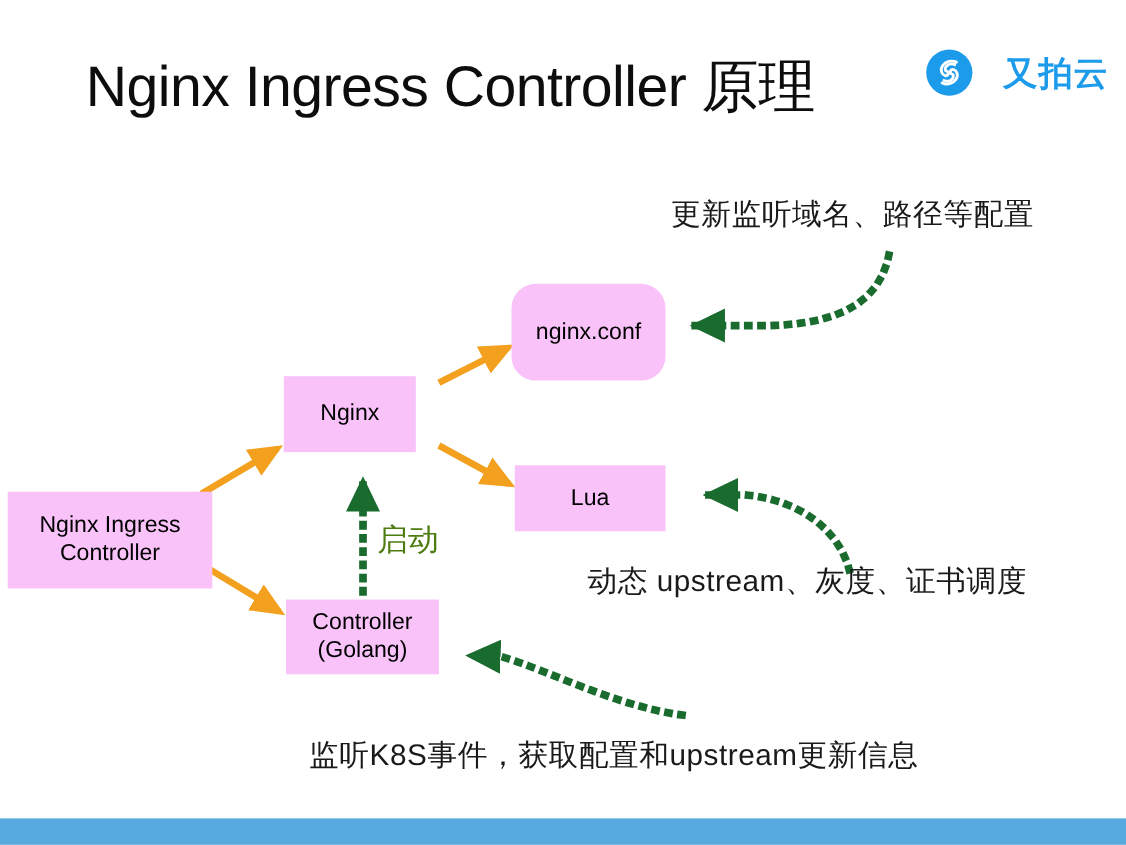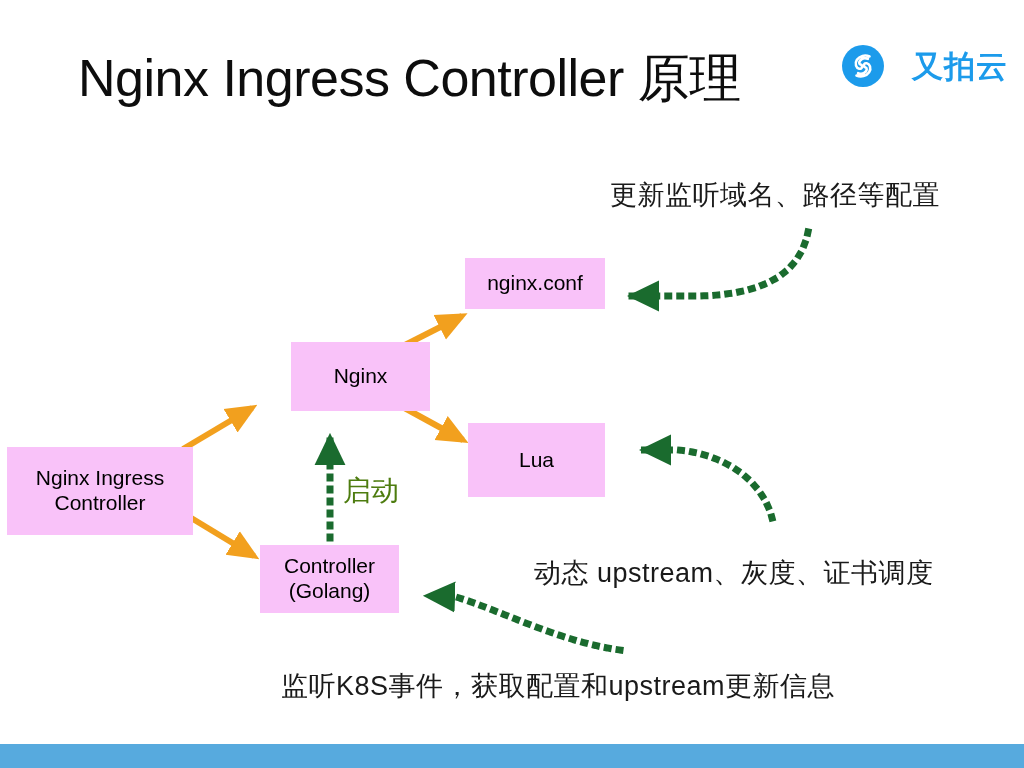--- a/index.html
+++ b/index.html
@@ -82,7 +82,7 @@
   }
   #node-ingress-controller { left: 7px;   top: 447px; width: 186px; height: 88px; }
   #node-nginx             { left: 258px; top: 342px; width: 139px; height: 69px; margin-left: 33px; }
-  #node-nginx-conf        { left: 465px; top: 258px; width: 140px; height: 51px; }
+  #node-nginx-conf        { left: 465px; top: 258px; width: 140px; height: 88px; border-radius: 22px; }
   #node-lua               { left: 468px; top: 423px; width: 137px; height: 74px; }
   #node-controller-golang { left: 260px; top: 545px; width: 139px; height: 68px; }
 

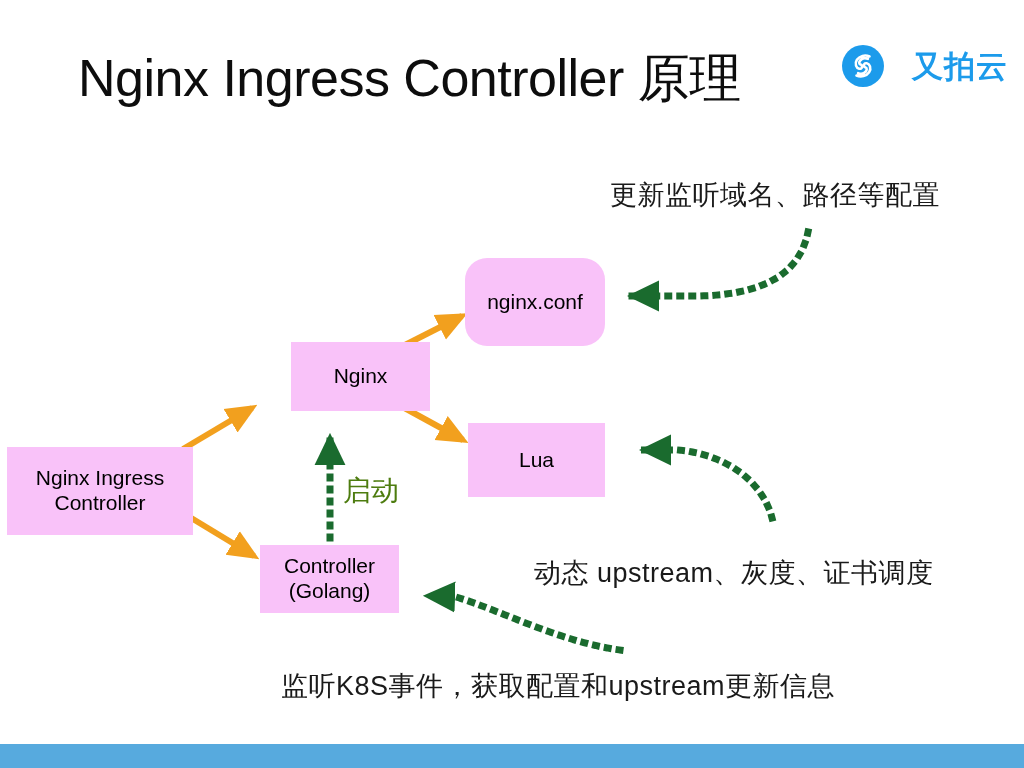--- a/index.html
+++ b/index.html
@@ -81,7 +81,7 @@
     box-sizing: border-box;
   }
   #node-ingress-controller { left: 7px;   top: 447px; width: 186px; height: 88px; }
-  #node-nginx             { left: 258px; top: 342px; width: 139px; height: 69px; margin-left: 33px; }
+  #node-nginx             { left: 258px; top: 342px; width: 120px; height: 69px; }
   #node-nginx-conf        { left: 465px; top: 258px; width: 140px; height: 88px; border-radius: 22px; }
   #node-lua               { left: 468px; top: 423px; width: 137px; height: 74px; }
   #node-controller-golang { left: 260px; top: 545px; width: 139px; height: 68px; }

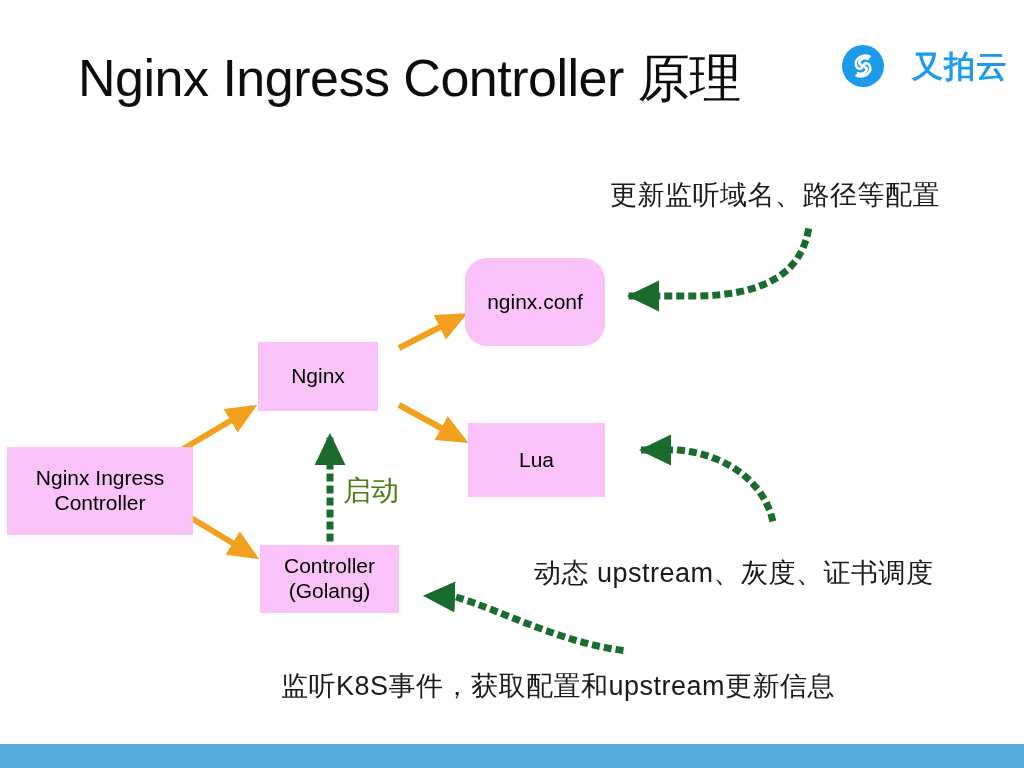--- a/index.html
+++ b/index.html
@@ -83,7 +83,7 @@
   #node-ingress-controller { left: 7px;   top: 447px; width: 186px; height: 88px; }
   #node-nginx             { left: 258px; top: 342px; width: 120px; height: 69px; }
   #node-nginx-conf        { left: 465px; top: 258px; width: 140px; height: 88px; border-radius: 22px; }
-  #node-lua               { left: 468px; top: 423px; width: 137px; height: 74px; }
+  #node-lua               { left: 468px; top: 423px; width: 137px; height: 60px; }
   #node-controller-golang { left: 260px; top: 545px; width: 139px; height: 68px; }
 
   

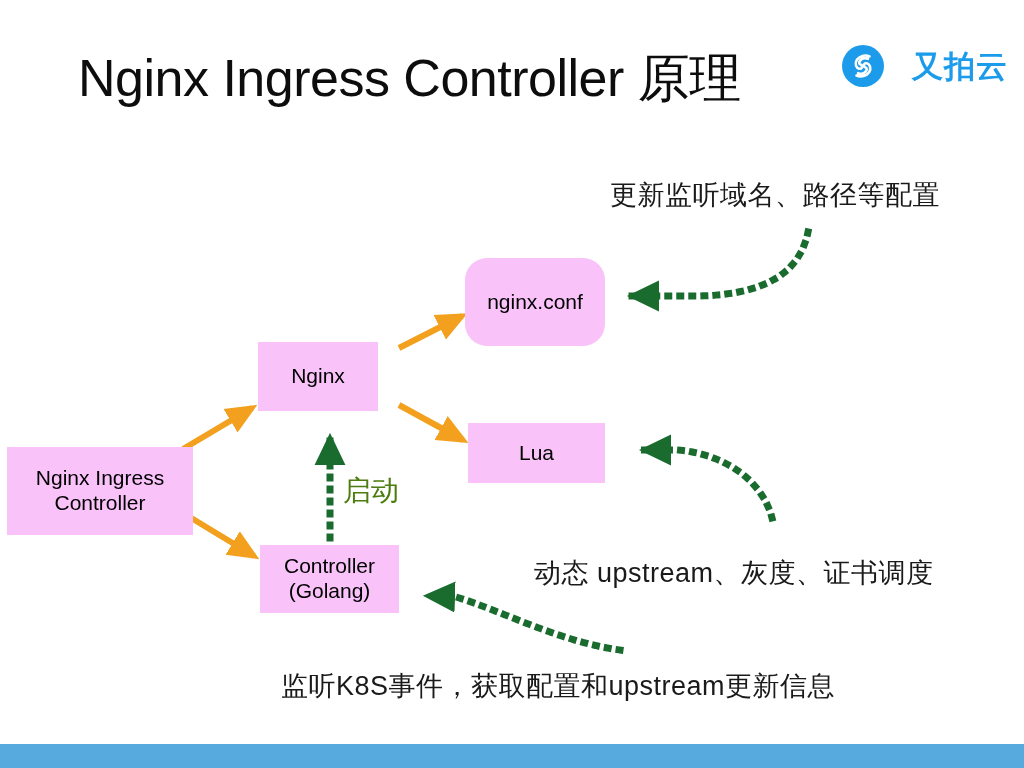--- a/index.html
+++ b/index.html
@@ -95,7 +95,7 @@
     letter-spacing: 0.5px;
   }
   #annotation-config  { left: 610px; top: 177px; }
-  #annotation-upstream{ left: 534px; top: 555px; }
+  #annotation-upstream{ left: 534px; top: 510px; }
   #annotation-k8s     { left: 281px; top: 668px; }
 
   #label-startup {

